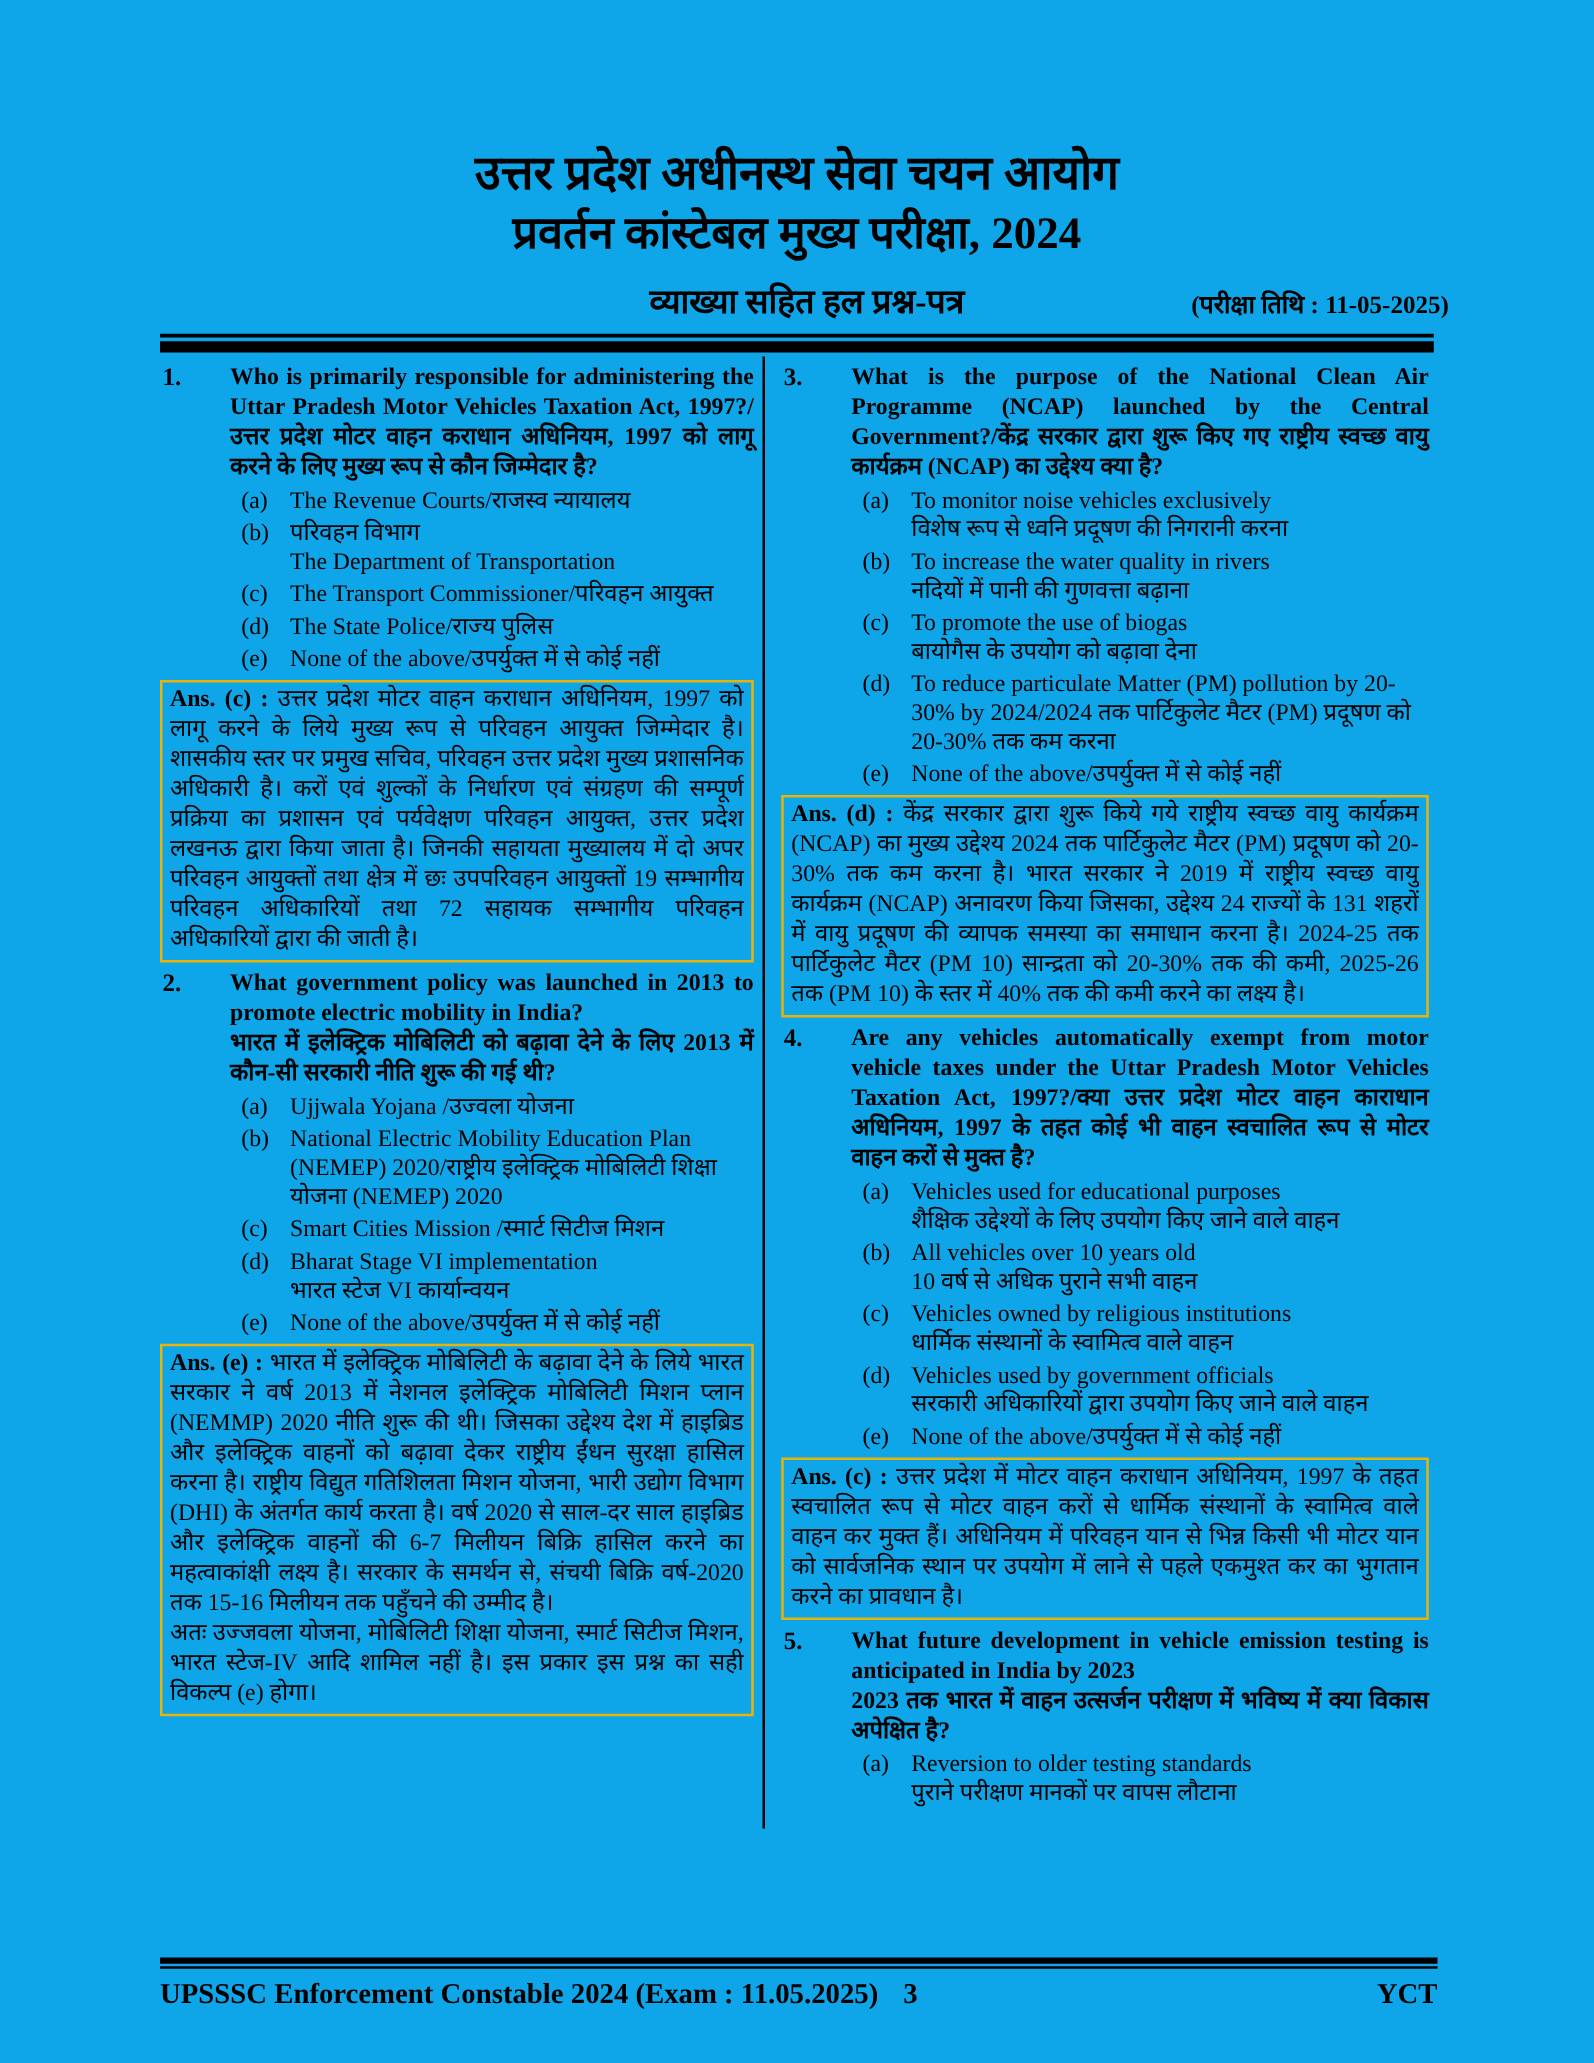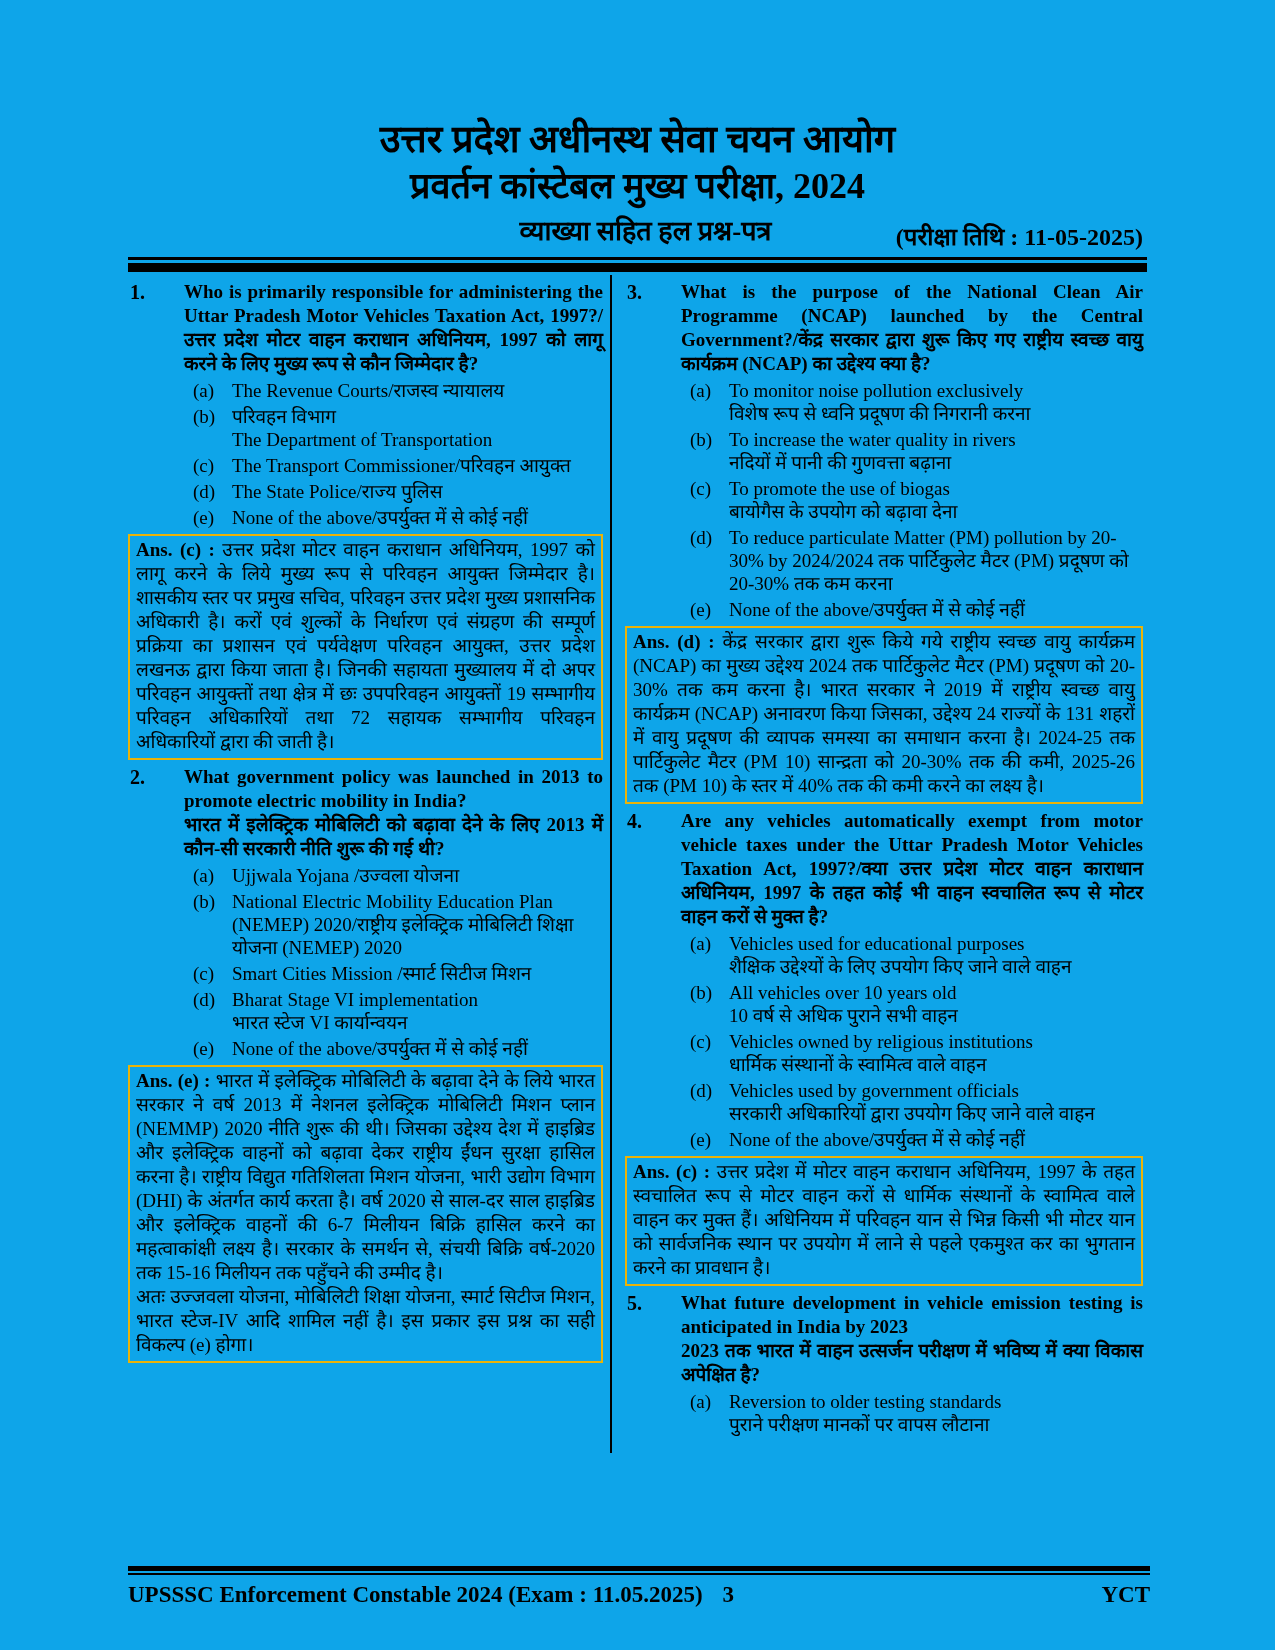--- a/index.html
+++ b/index.html
@@ -14,7 +14,7 @@
   .header { padding-top:116px; text-align:center; }
   .t1 { font-size:38px; font-weight:bold; line-height:1.25; }
   .t2 { font-size:36px; font-weight:bold; line-height:1.25; }
-  .subrow { position:relative; margin-top:2px; height:42px;padding-left:16px; }
+  .subrow { position:relative; margin-top:12px; height:42px;padding-left:16px; }
   .subtitle { font-size:27px; font-weight:bold; }
   .examdate { position:absolute; right:132px; top:8px; font-size:24px; font-weight:bold; }
   .rule-wrap { margin:4px 128px 0 128px; }

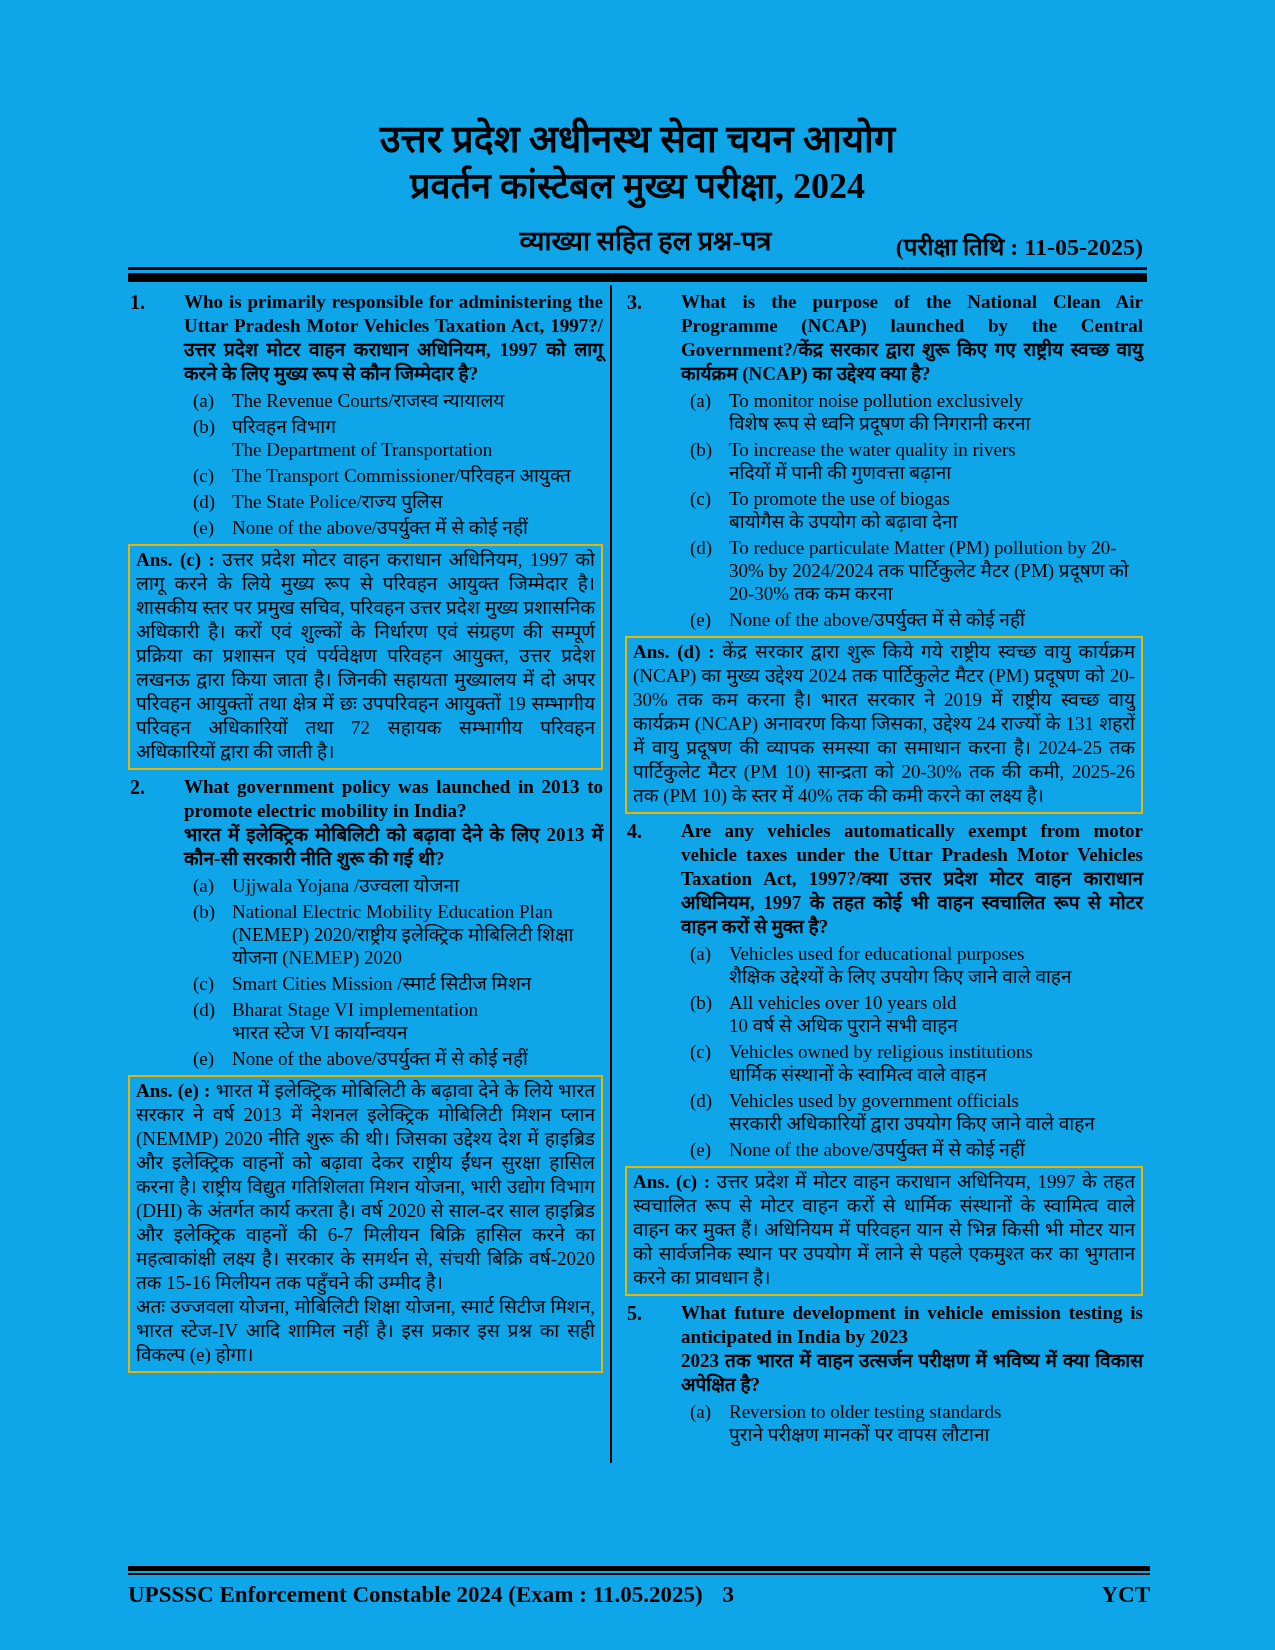--- a/index.html
+++ b/index.html
@@ -16,7 +16,7 @@
   .t2 { font-size:36px; font-weight:bold; line-height:1.25; }
   .subrow { position:relative; margin-top:12px; height:42px;padding-left:16px; }
   .subtitle { font-size:27px; font-weight:bold; }
-  .examdate { position:absolute; right:132px; top:8px; font-size:24px; font-weight:bold; }
+  .examdate { position:absolute; right:116px; top:8px; font-size:20px; font-weight:bold; }
   .rule-wrap { margin:4px 128px 0 128px; }
   .rule-thin { height:0; border-top:3px solid #000; }
   .rule-bar { height:9px; background:#000; margin-top:3px; }

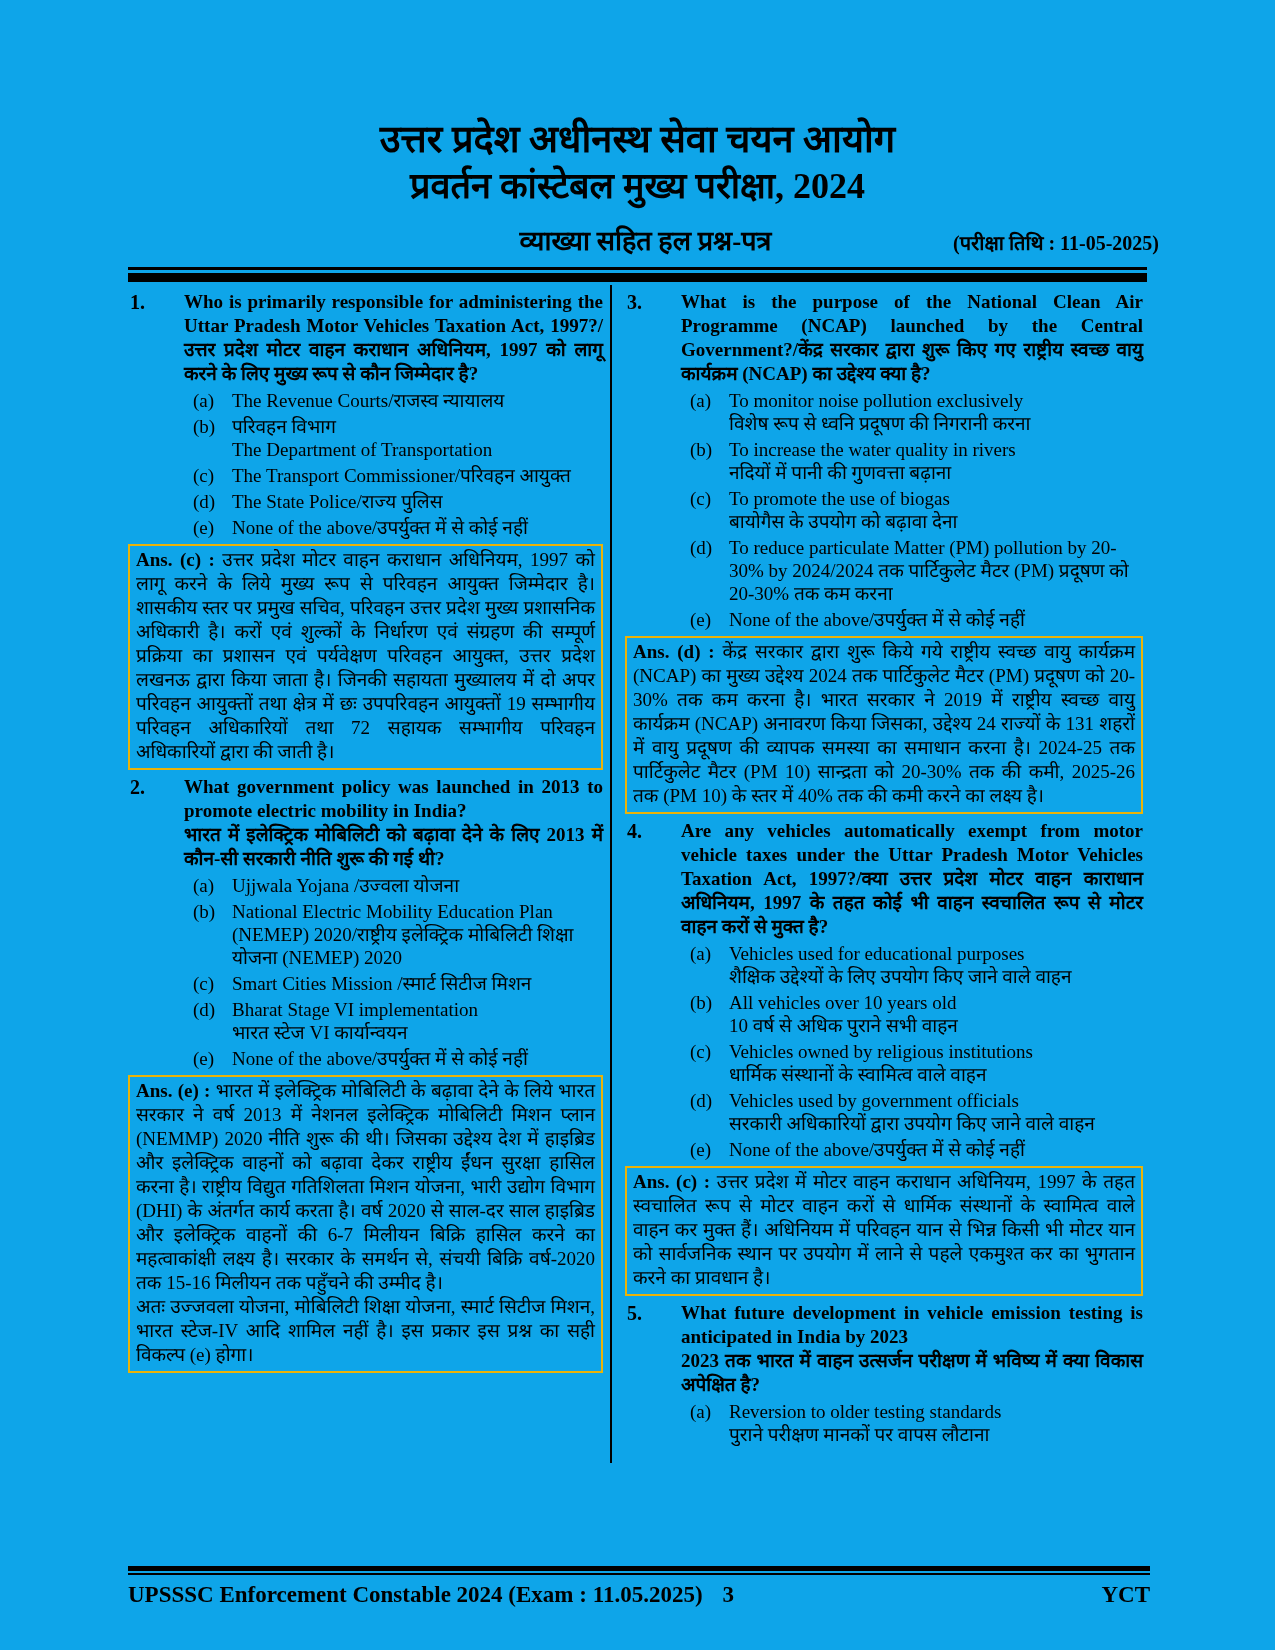--- a/index.html
+++ b/index.html
@@ -159,7 +159,7 @@
             <div class="option">
               <span class="optlabel">(a)</span>
               <div class="opttext">
-                <div class="optline">To monitor noise pollution exclusively</div>
+                <div class="optline">To monitor noise vehicles exclusively</div>
                 <div class="optline">विशेष रूप से ध्वनि प्रदूषण की निगरानी करना</div>
               </div>
             </div>

